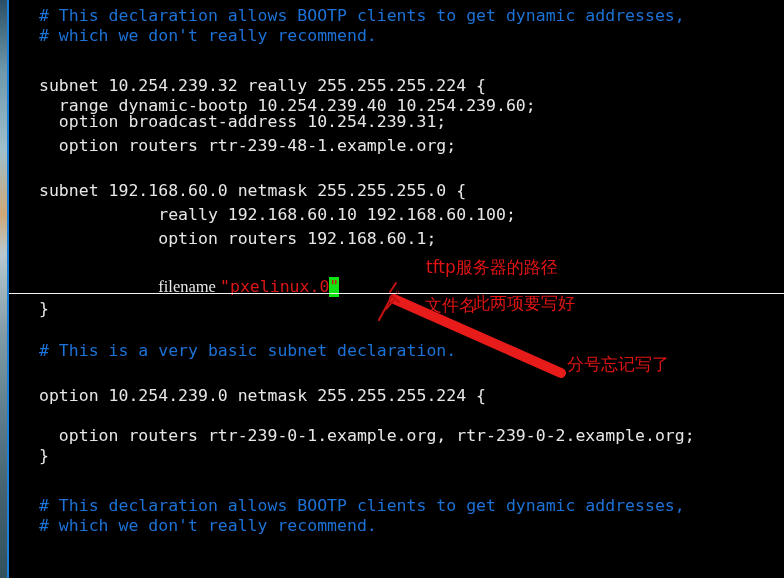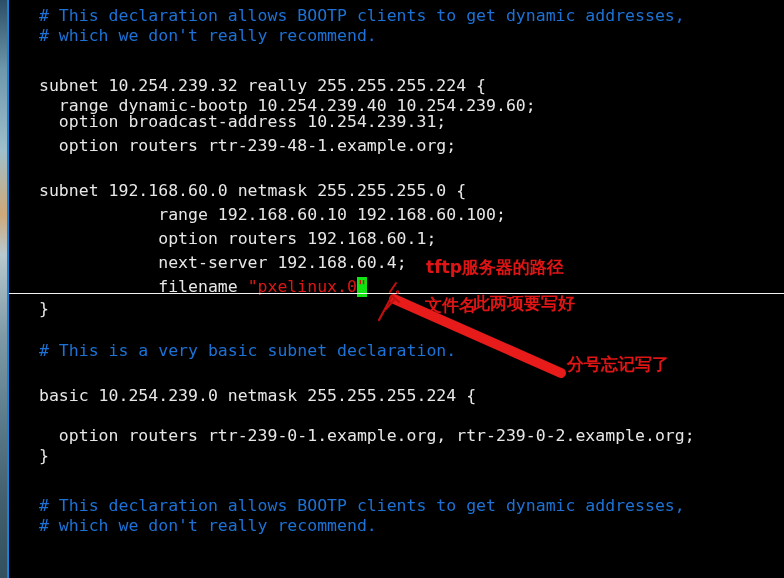--- a/index.html
+++ b/index.html
@@ -115,7 +115,7 @@
     <div class="line code" style="top:136px">  option routers rtr-239-48-1.example.org;</div>
 
     <div class="line code" style="top:181px">subnet 192.168.60.0 netmask 255.255.255.0 {</div>
-    <div class="line code" style="top:205px">            range 192.168.60.10 192.168.60.100;</div>
+    <div class="line code" style="top:205px">            really 192.168.60.10 192.168.60.100;</div>
     <div class="line code" style="top:229px">            option routers 192.168.60.1;</div>
 
     <div class="line code" style="top:253px"><span>            </span><span>next-server 192.168.60.4;</span></div>

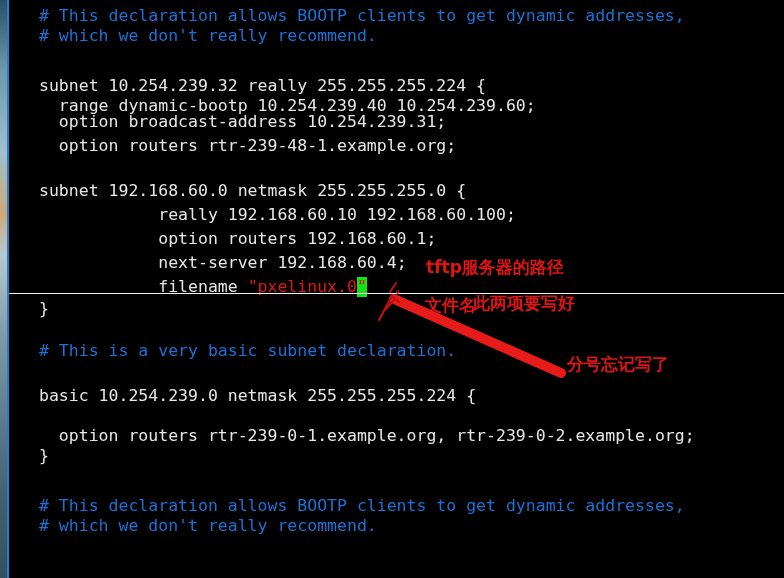--- a/index.html
+++ b/index.html
@@ -118,7 +118,6 @@
     <div class="line code" style="top:205px">            really 192.168.60.10 192.168.60.100;</div>
     <div class="line code" style="top:229px">            option routers 192.168.60.1;</div>
 
-    <div class="line code" style="top:253px"><span>            </span><span>next-server 192.168.60.4;</span></div>
 
     <div class="line code" style="top:277px"><span>            </span><span class="underline-seg">filename </span><span class="red-seg">"pxelinux.0</span><span class="cursor-block">"</span></div>
 

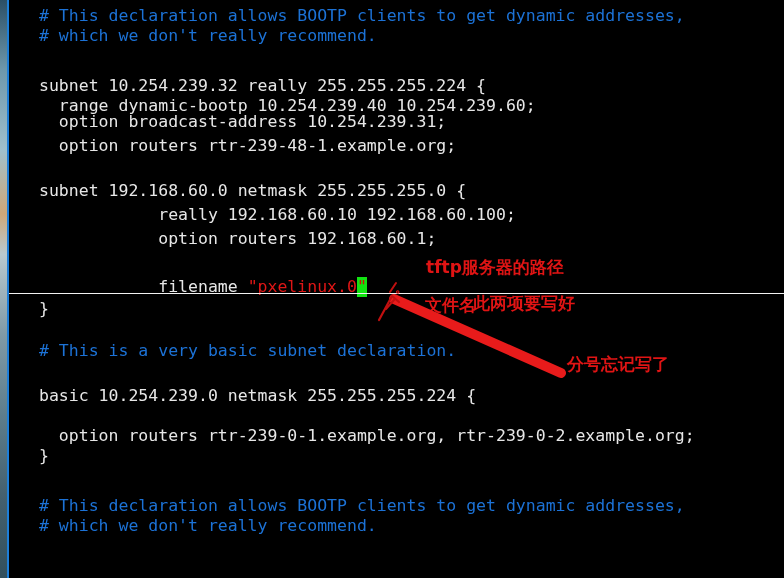--- a/index.html
+++ b/index.html
@@ -86,7 +86,7 @@
     font-size: 17px;
     line-height: 19px;
     white-space: pre;
-    font-weight: 700;
+    font-weight: 400;
   }
   .hairline {
     position: absolute;

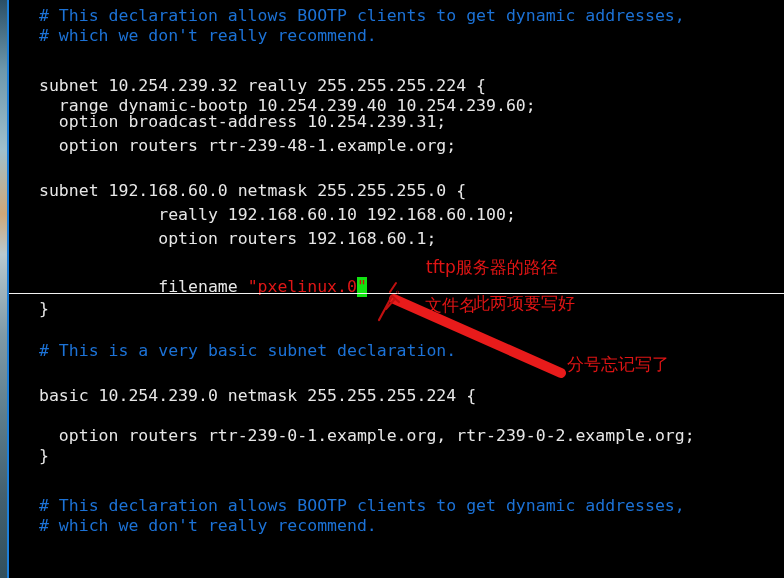--- a/index.html
+++ b/index.html
@@ -60,7 +60,7 @@
   .comment  { color: #1c72d6; }
   .code     { color: #e7e7e7; }
 
-  .underline-seg { text-decoration: underline; text-decoration-thickness: 1px; }
+  .underline-seg { text-decoration: underline; text-decoration-thickness: 1px; font-family: Liberation Serif, serif; }
   .red-seg  { color: #e01616; text-decoration: underline; text-decoration-thickness: 1px; }
 
   

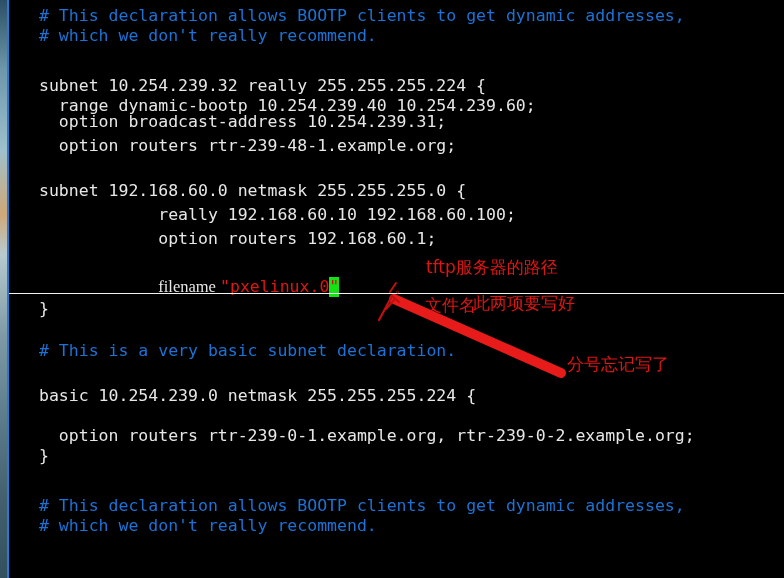--- a/index.html
+++ b/index.html
@@ -125,7 +125,7 @@
 
     <div class="line comment" style="top:341px"># This is a very basic subnet declaration.</div>
 
-    <div class="line code" style="top:386px">basic 10.254.239.0 netmask 255.255.255.224 {</div>
+    <div class="line code" style="top:386px">option 10.254.239.0 netmask 255.255.255.224 {</div>
     <div class="line code" style="top:426px">  option routers rtr-239-0-1.example.org, rtr-239-0-2.example.org;</div>
     <div class="line code" style="top:446px">}</div>
 

